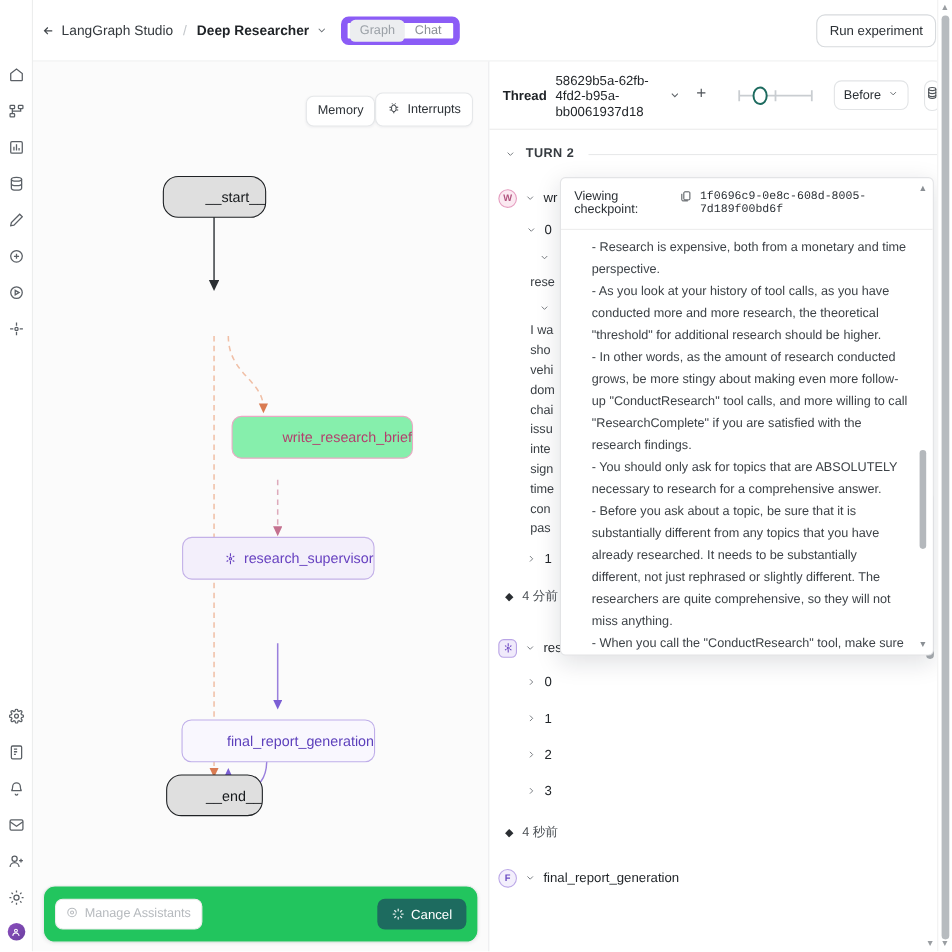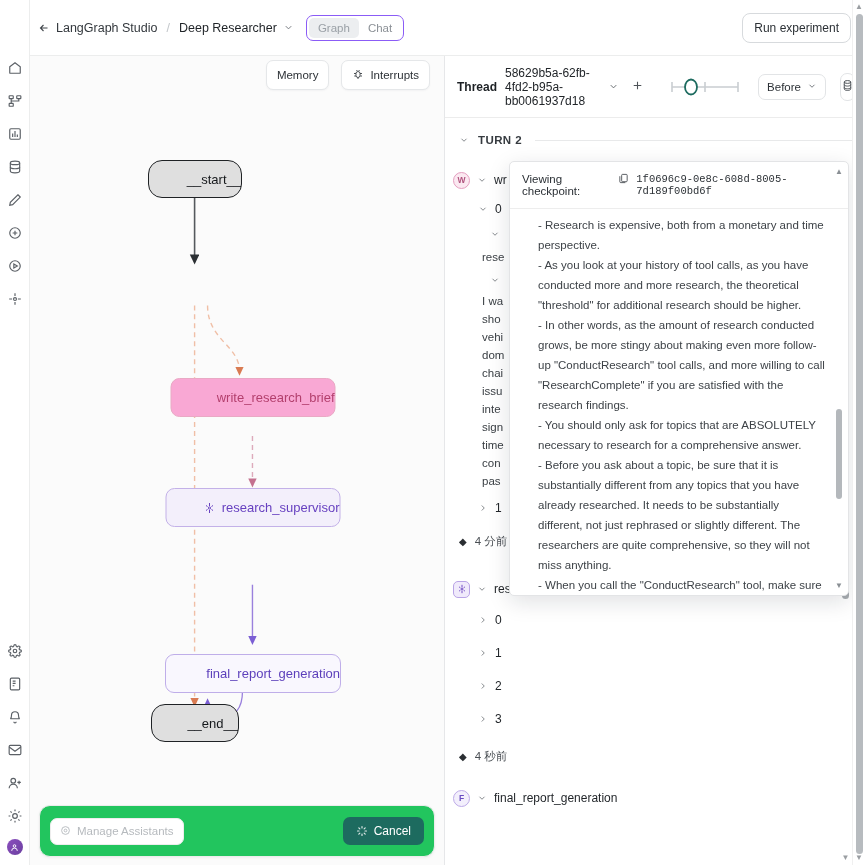--- a/index.html
+++ b/index.html
@@ -59,7 +59,7 @@
     font-size:12.5px; color:#33383d; cursor:pointer; white-space:nowrap;
   }
   .crumb-sep { color:#c3c7cb; font-size:12.5px; margin:0 9px; }
-  .crumb-strong { font-size:12.5px; color:#1f2327; font-weight:400; cursor:pointer; white-space:nowrap;}
+  .crumb-strong { font-size:12.5px; color:#1f2327; font-weight:700; cursor:pointer; white-space:nowrap;}
   .chev { margin-left:6px; color:#6d7277; display:inline-flex; cursor:pointer;}
   .segmented {
     margin-left:12px;

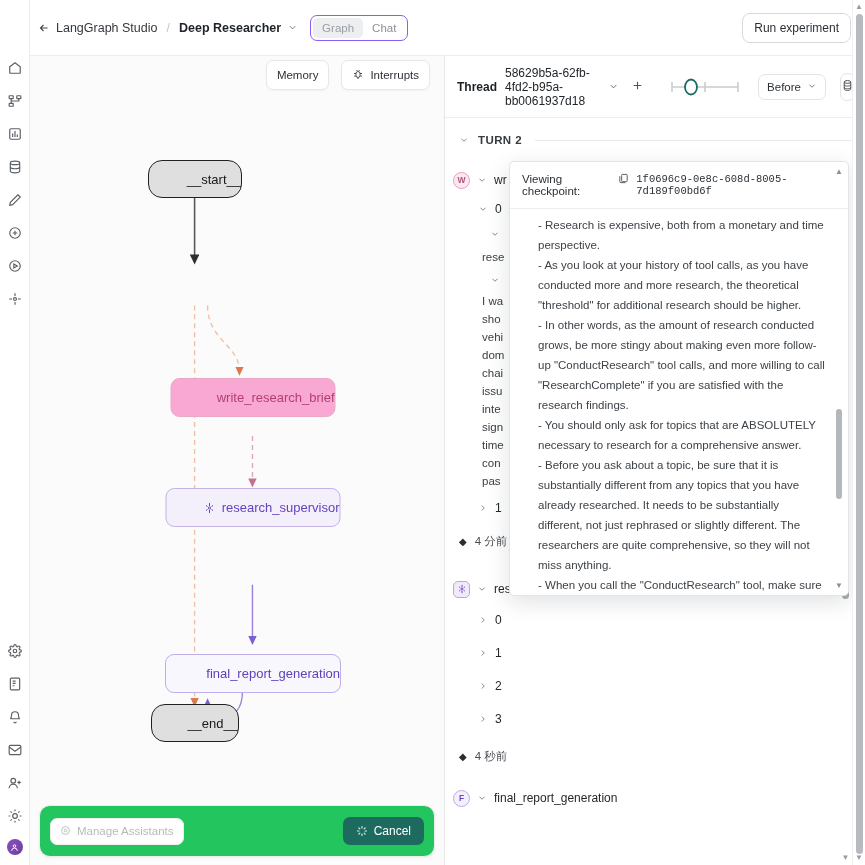--- a/index.html
+++ b/index.html
@@ -64,7 +64,7 @@
   .segmented {
     margin-left:12px;
     display:flex; align-items:center;
-    border:1px solid #8b5cf6; border-radius:7px;
+    border:6px solid #8b5cf6; border-radius:7px;
     background:#fff; padding:2px; height:26px;
   }
   .seg {

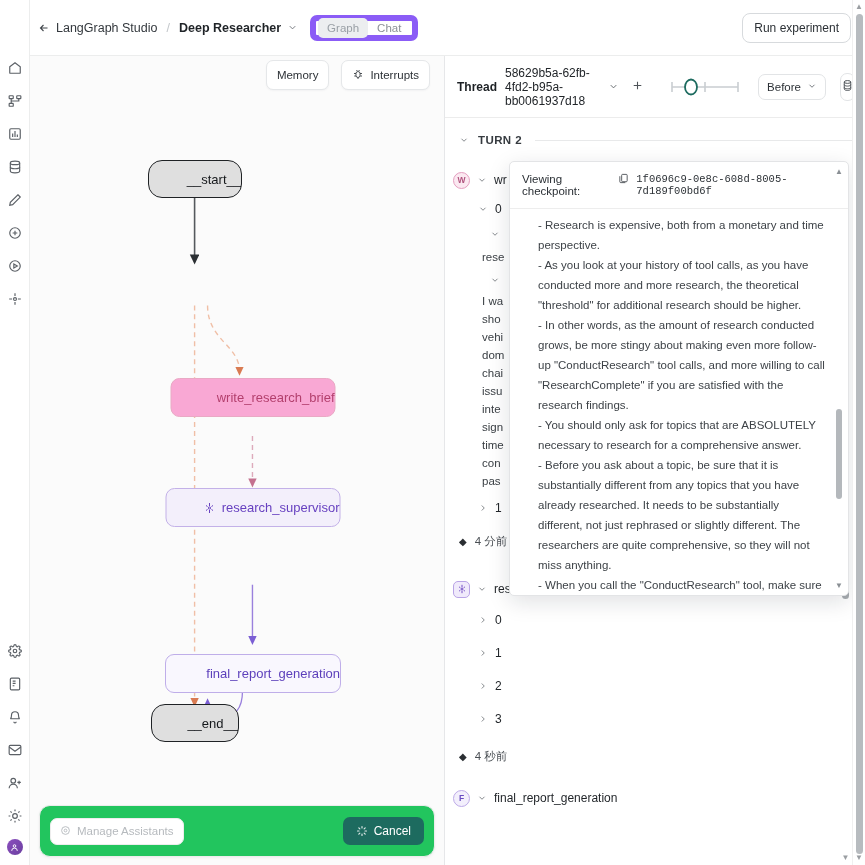--- a/index.html
+++ b/index.html
@@ -90,8 +90,8 @@
     overflow: hidden;
   }
   .graph-float {
-    position:absolute; top:4px; right:14px;
-    display:flex; gap:12px; z-index:4;
+    position:absolute; top:28px; right:14px;
+    display:flex; gap:0; z-index:4;align-items:flex-end;
   }
   .pill {
     background:#fff; border:1px solid #e5e7e9; border-radius:7px;

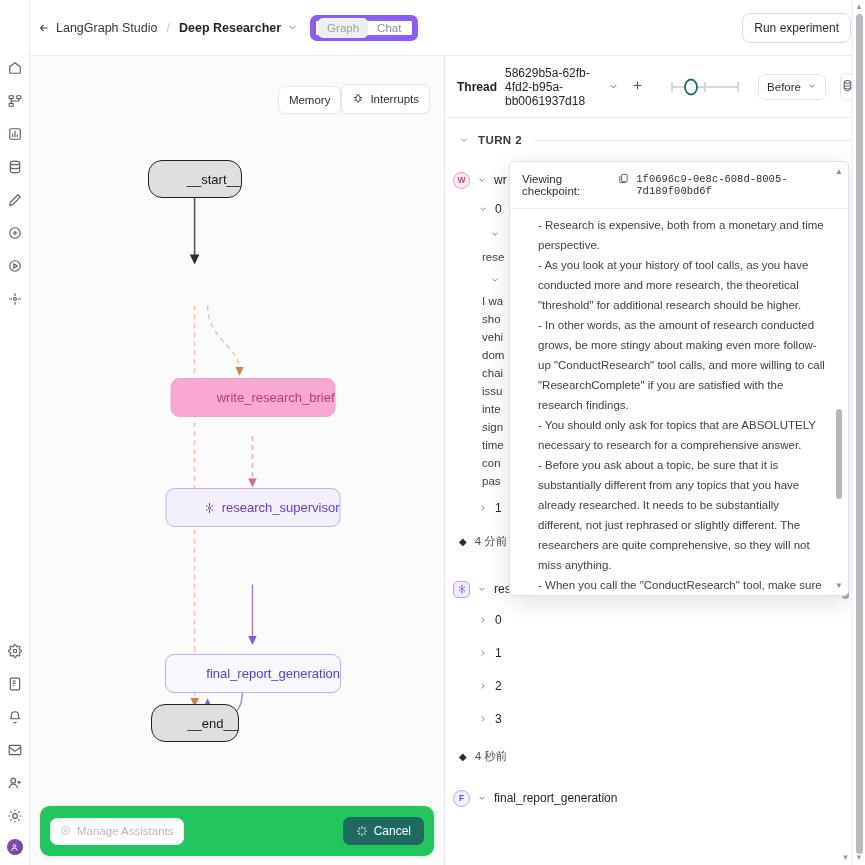--- a/index.html
+++ b/index.html
@@ -116,7 +116,7 @@
     background:#fbeae2; border:1px solid #e8b79b; color:#a4523a;
   }
   .node.brief {
-    background:#f9a8d4; border:1px solid #e9a9c4; color:#b33f6d;
+    background:#86efac; border:1px solid #e9a9c4; color:#b33f6d;margin-left:40px;
   }
   .node.supervisor {
     background:#f3effb; border:1px solid #c3b1e8; color:#6741c0;

